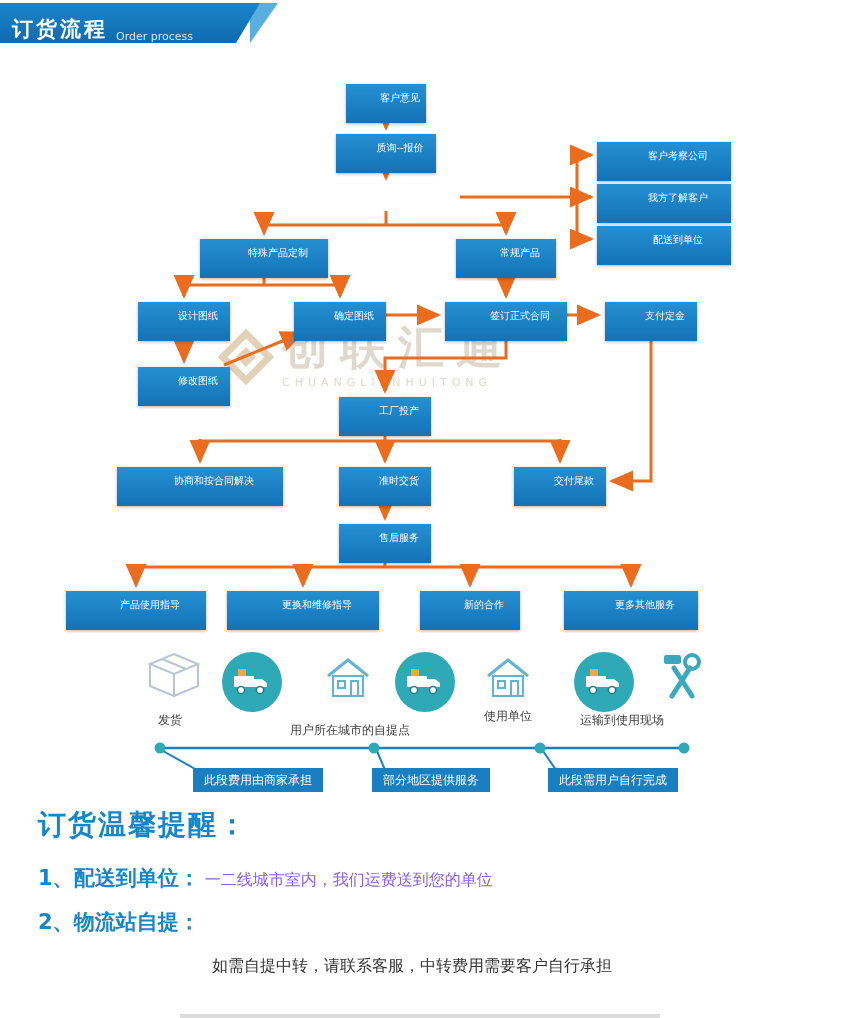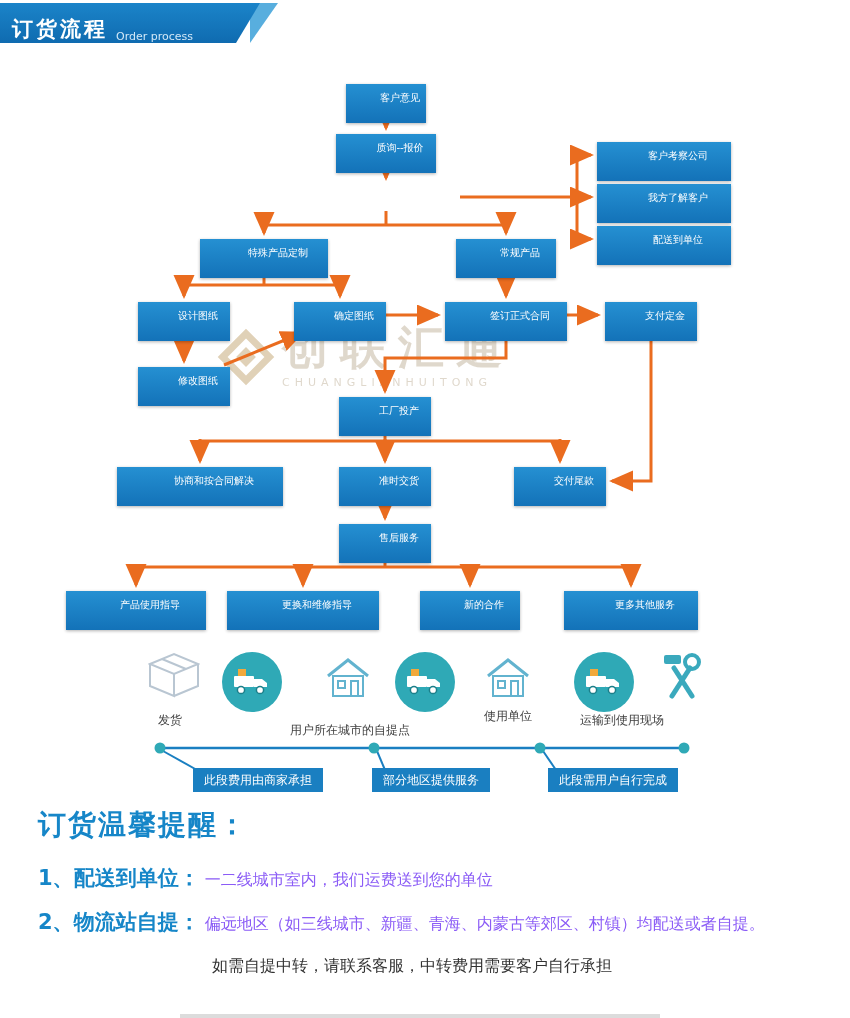--- a/index.html
+++ b/index.html
@@ -232,7 +232,6 @@
   <div class="rem-item" style="top:908px">
     <span class="rem-num">2、</span>
     <span class="rem-label">物流站自提：</span>
-    <span class="rem-text">偏远地区（如三线城市、新疆、青海、内蒙古等郊区、村镇）均配送或者自提。</span>
   </div>
 
   <div class="rem-note">如需自提中转，请联系客服，中转费用需要客户自行承担</div>

